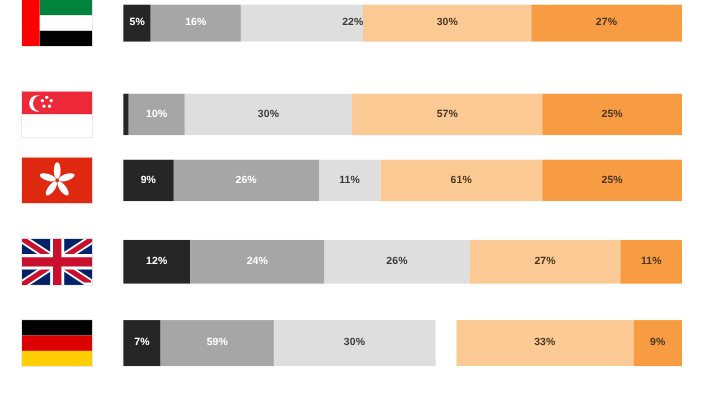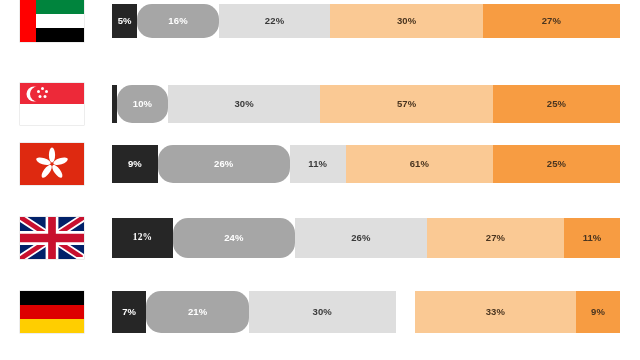--- a/index.html
+++ b/index.html
@@ -72,7 +72,7 @@
   }
   .seg.s0 { background: #262626; }
   .seg.s0 .seg-label { color: #ffffff; }
-  .seg.s1 { background: #a6a6a6; border-radius: 15px; }
+  .seg.s1 { background: #a6a6a6; }
   .seg.s1 .seg-label { color: #ffffff; }
   .seg.s2 { background: #dedede; }
   .seg.s2 .seg-label { color: #3a3a3a; }

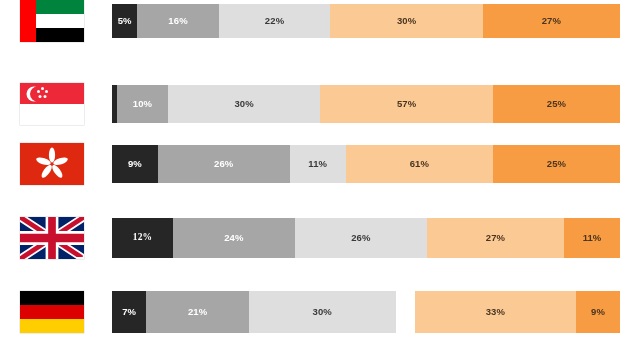--- a/index.html
+++ b/index.html
@@ -104,7 +104,7 @@
           <div class="seg s1" style="width: 16%;">
             <span class="seg-label">16%</span>
           </div>
-          <div class="seg s2" style="width: 22%;">
+          <div class="seg s2" style="width: 22%; justify-content: flex-end;">
             <span class="seg-label">22%</span>
           </div>
           <div class="seg s3" style="width: 30%;">

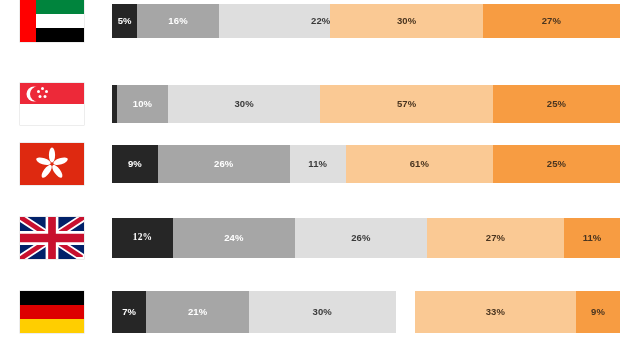--- a/index.html
+++ b/index.html
@@ -212,7 +212,7 @@
       </div>
       <div class="bar-cell" style="height: 40px;">
         <div class="bar">
-          <div class="seg s0" style="width: 12%; font-family: Liberation Serif, serif;">
+          <div class="seg s0" style="width: 12%;">
             <span class="seg-label">12%</span>
           </div>
           <div class="seg s1" style="width: 24%;">

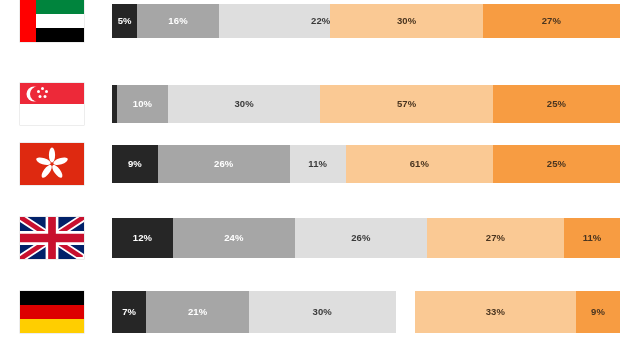--- a/index.html
+++ b/index.html
@@ -246,7 +246,7 @@
             <span class="seg-label">7%</span>
           </div>
           <div class="seg s1" style="width: 21%;">
-            <span class="seg-label">21%</span>
+            <span class="seg-label">59%</span>
           </div>
           <div class="seg s2" style="width: 30%;">
             <span class="seg-label">30%</span>

